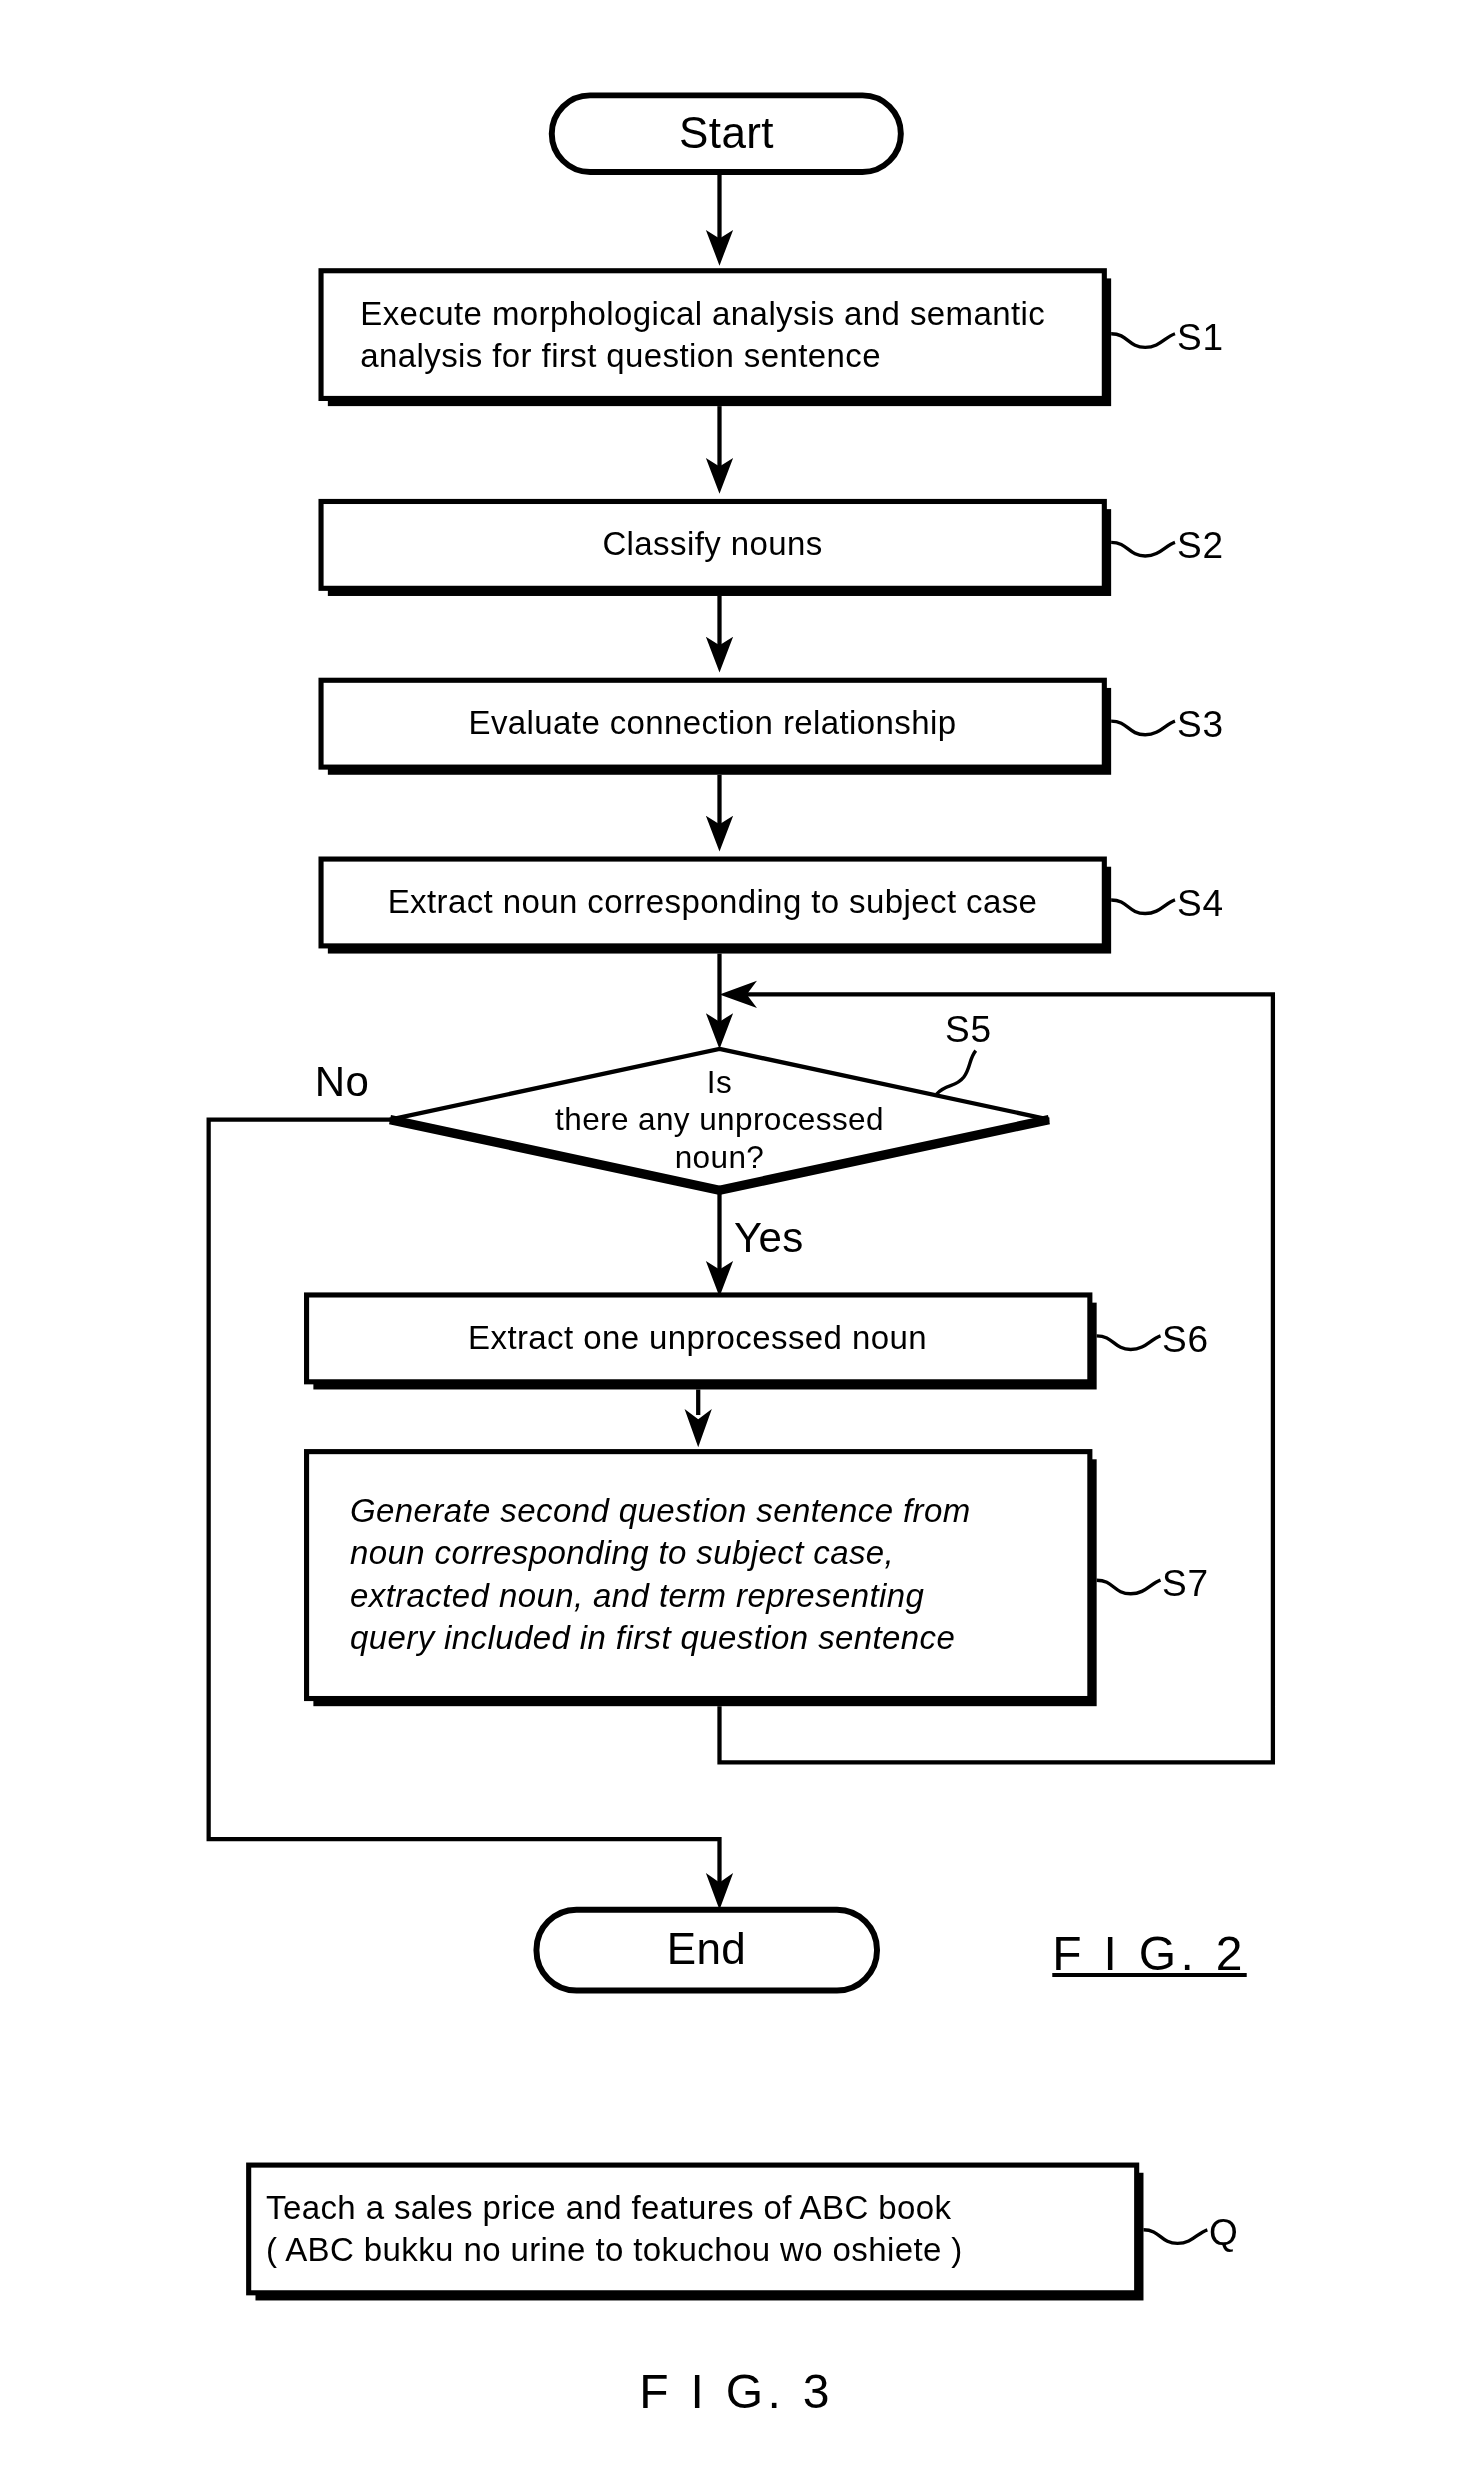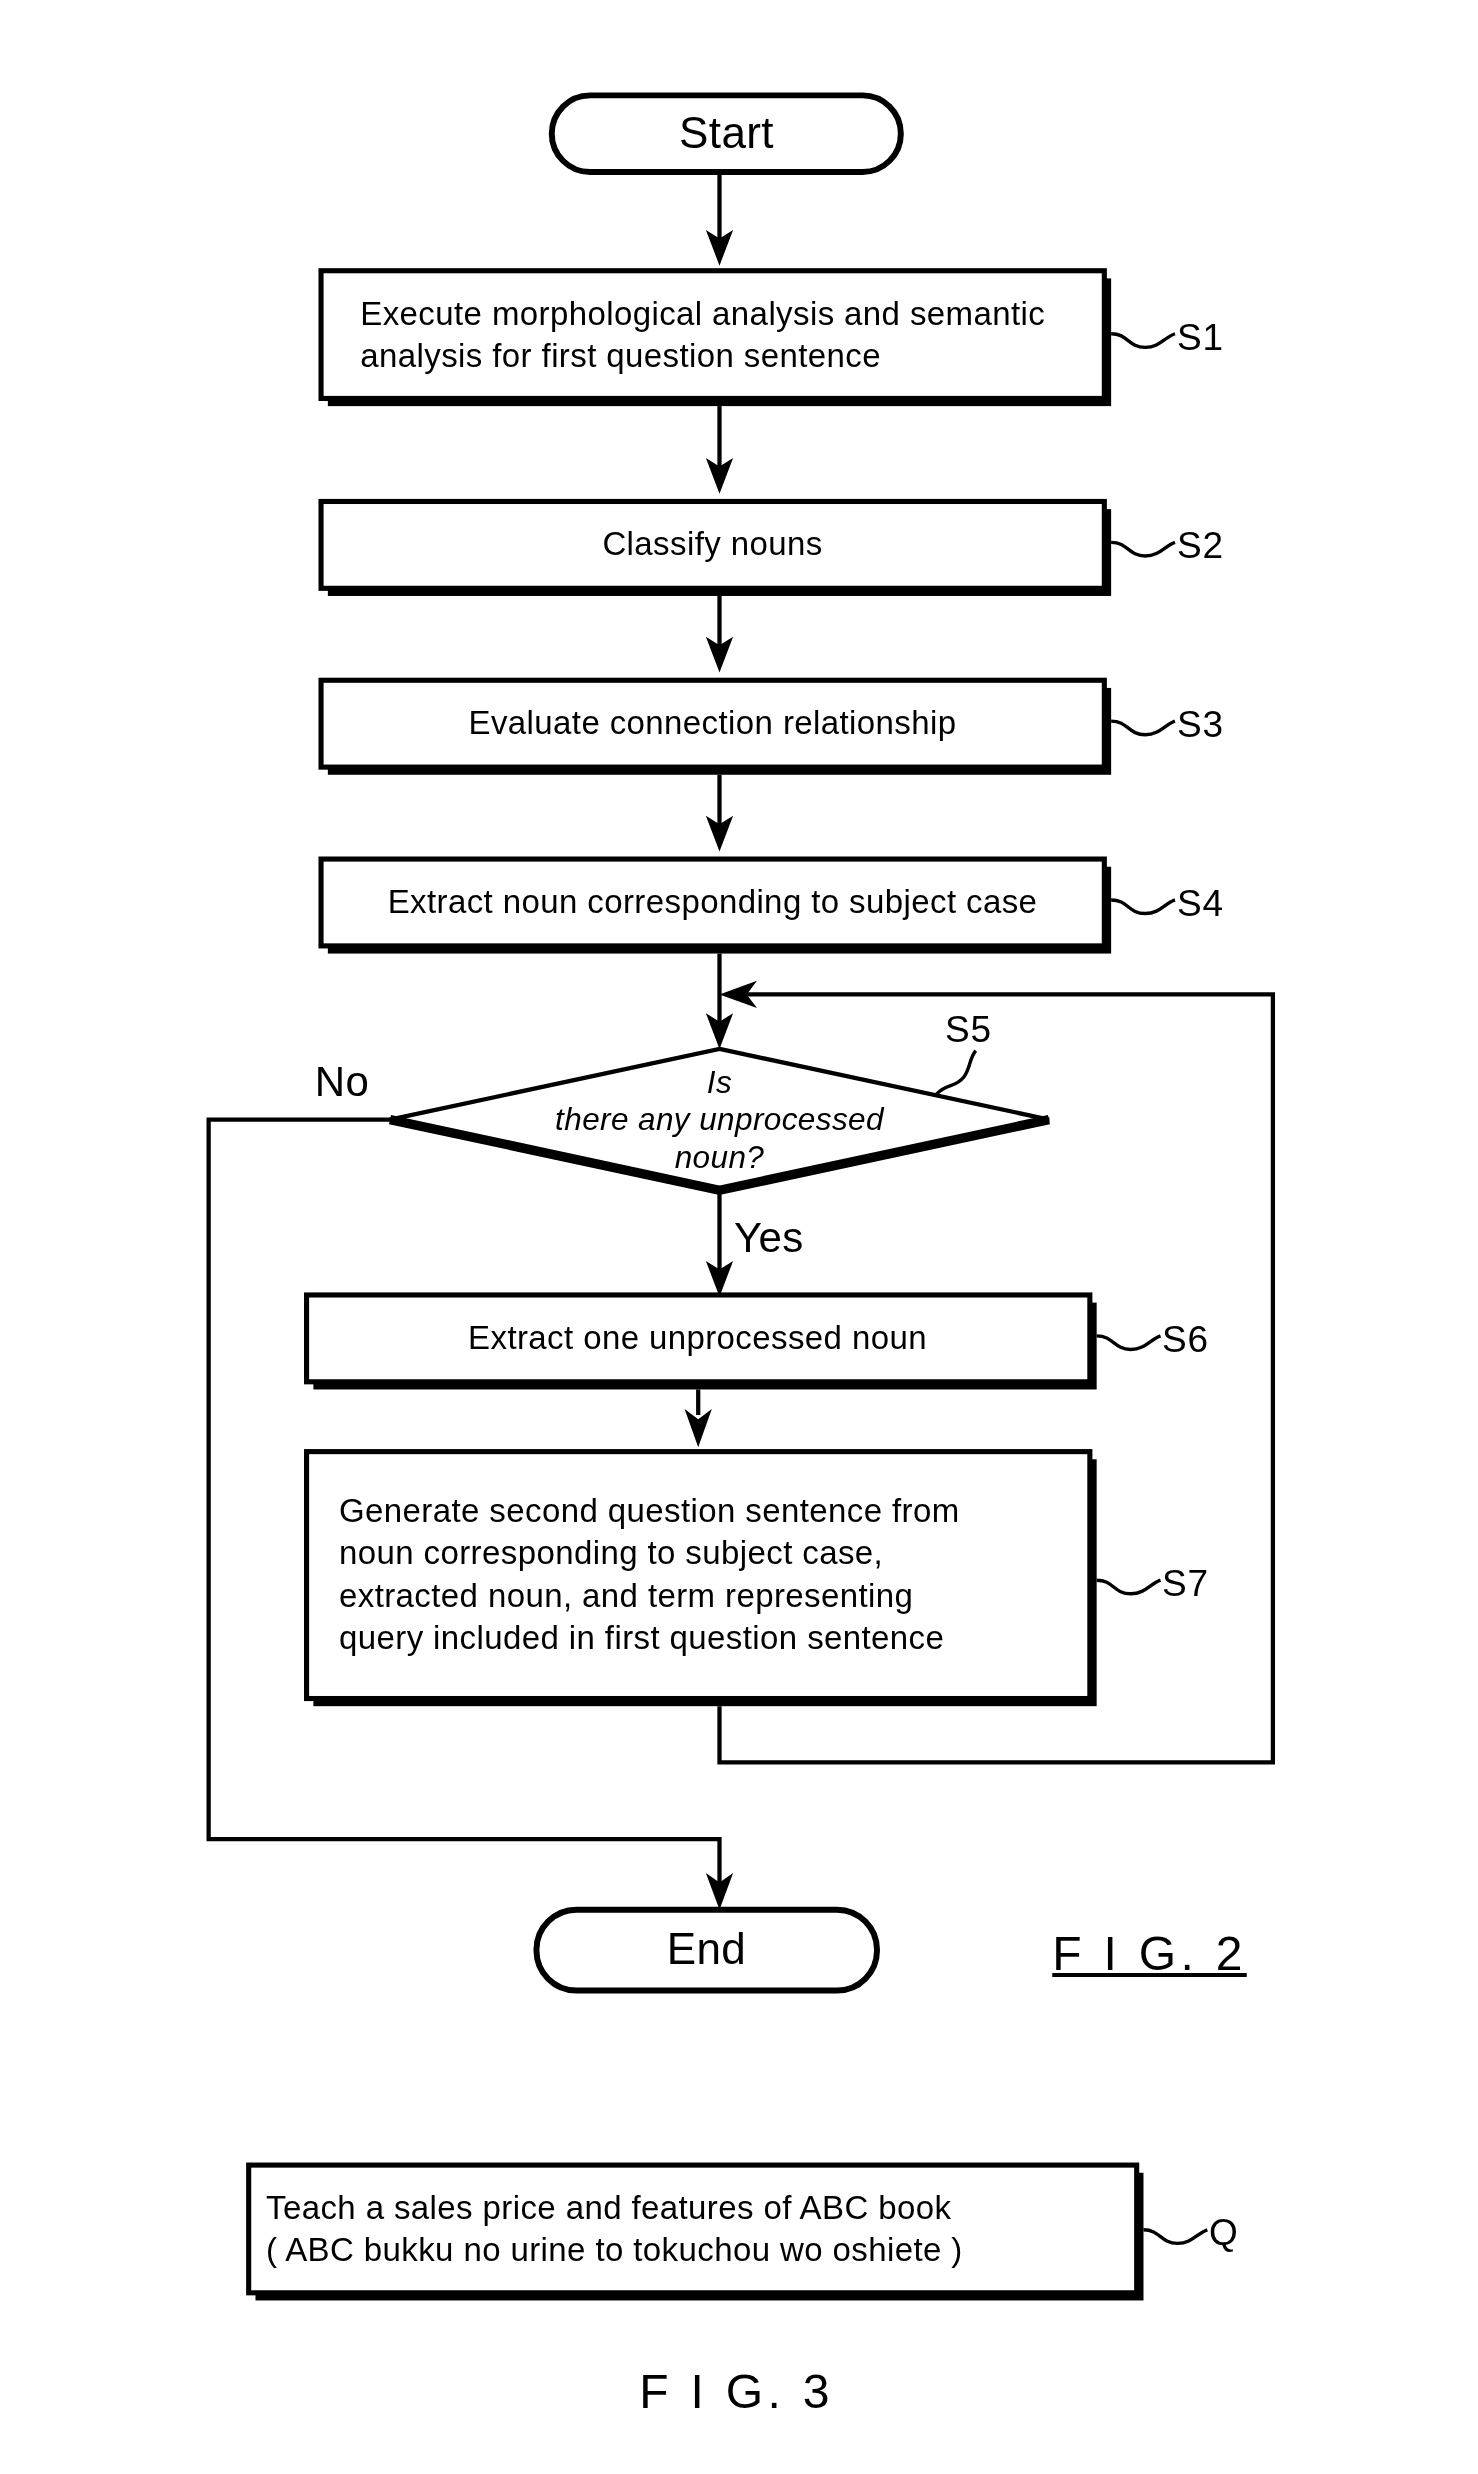--- a/index.html
+++ b/index.html
@@ -42,7 +42,7 @@
   .terminal-label { font-size: 44px; }
   .proc-label     { font-size: 33px; }
   .proc-label-l   { font-size: 33px; text-align: left; justify-content: flex-start; }
-  .diamond-label  { font-size: 31.5px; line-height: 1.18; font-style: italic; }
+  .diamond-label  { font-size: 31.5px; line-height: 1.18; }
   .edge-label     { font-size: 42px; }
   .step-ref       { font-size: 37px; letter-spacing: 0.9px; }
   .fig-caption    { font-size: 48px; letter-spacing: 4.3px; }

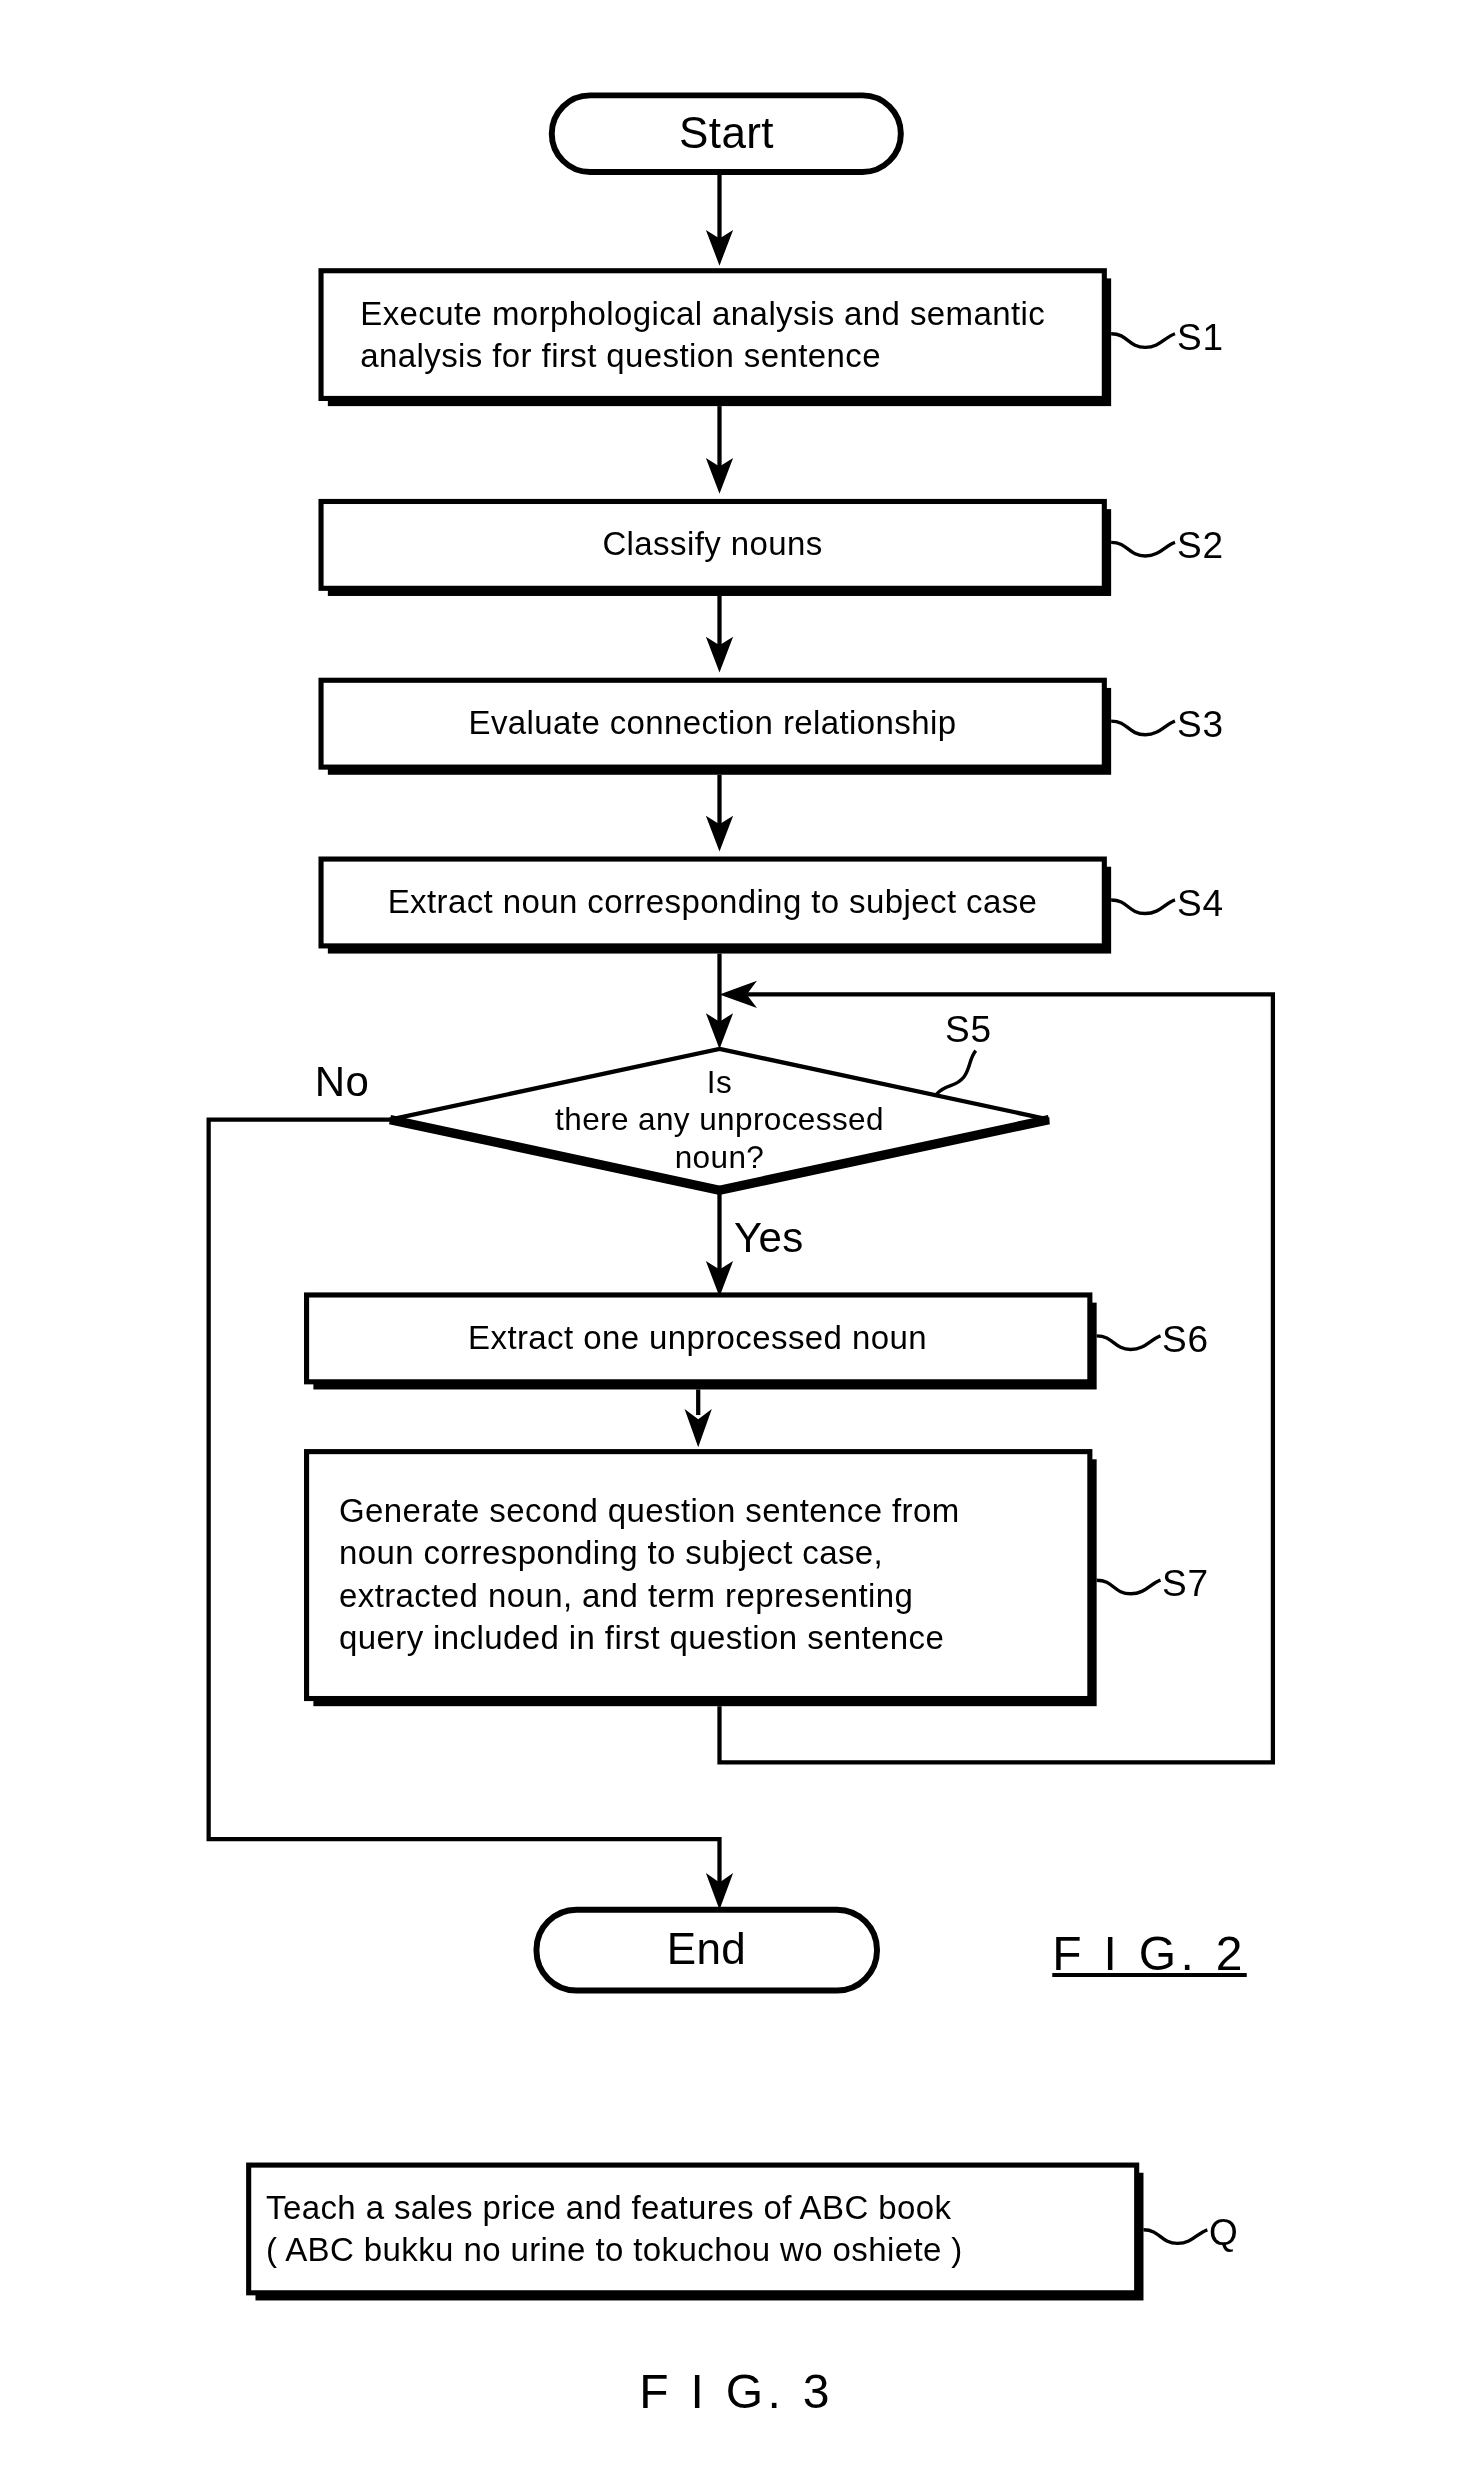--- a/index.html
+++ b/index.html
@@ -185,7 +185,7 @@
   <div class="node-text proc-label" style="left:306px; top:1295px; width:783px; height:87px;">Extract one unprocessed noun</div>
   <div class="node-text step-ref" style="left:1162px; top:1314px; width:102px; height:51px; justify-content:flex-start;">S6</div>
 
-  <div class="node-text proc-label-l" style="left:339px; top:1451px; width:749px; height:247px;">Generate second question sentence from
+  <div class="node-text proc-label-l" style="left:350px; top:1451px; width:749px; height:247px;font-style:italic;">Generate second question sentence from
 noun corresponding to subject case,
 extracted noun, and term representing
 query included in first question sentence</div>

